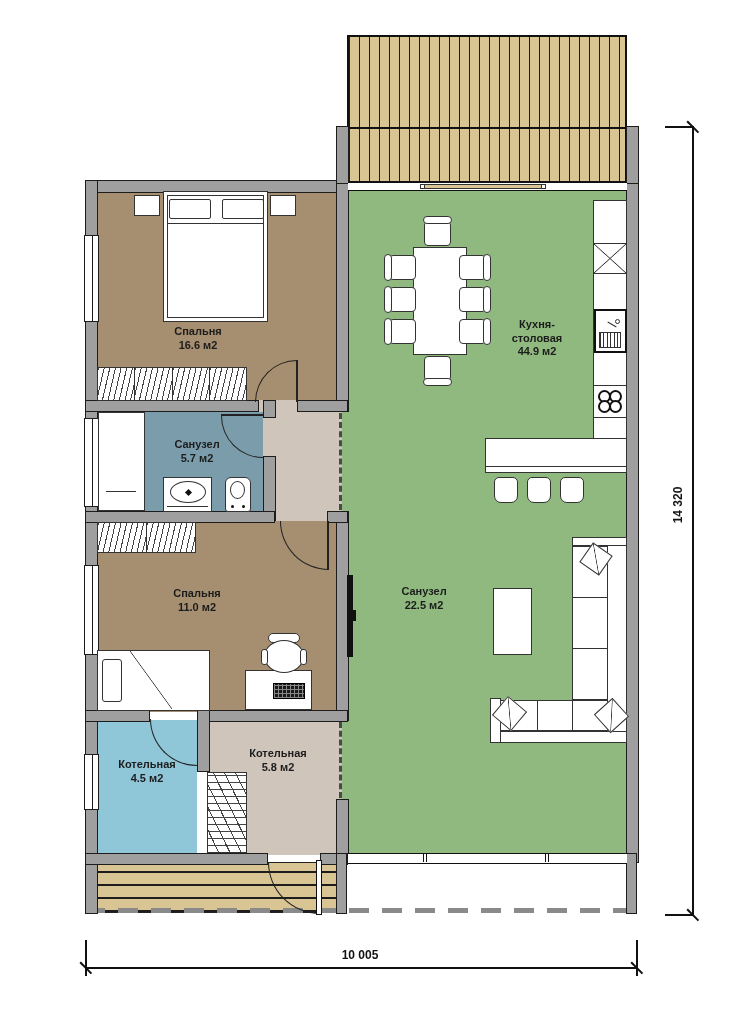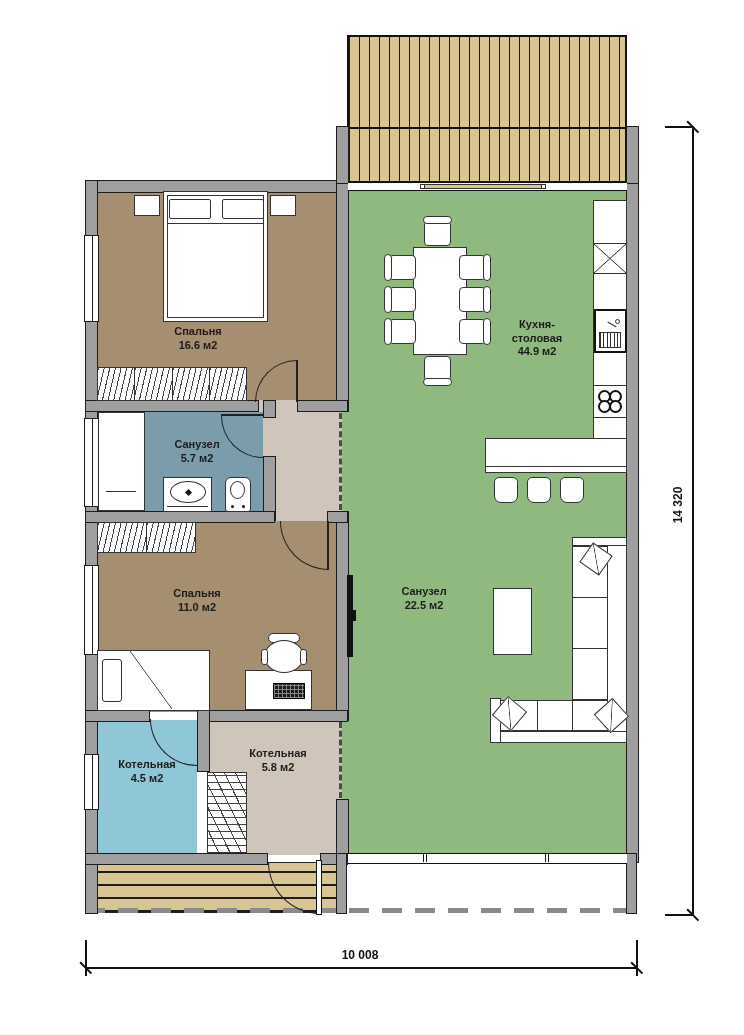--- a/index.html
+++ b/index.html
@@ -277,7 +277,7 @@
   <div class="slash" style="left:78px;top:967px;"></div>
   <div class="dline" style="left:636px;top:940px;width:1.5px;height:36px;"></div>
   <div class="slash" style="left:629px;top:967px;"></div>
-  <div class="dim" style="left:360px;top:948px;transform:translateX(-50%);">10 008</div>
+  <div class="dim" style="left:360px;top:948px;transform:translateX(-50%);">10 005</div>
 
 </div>
 

